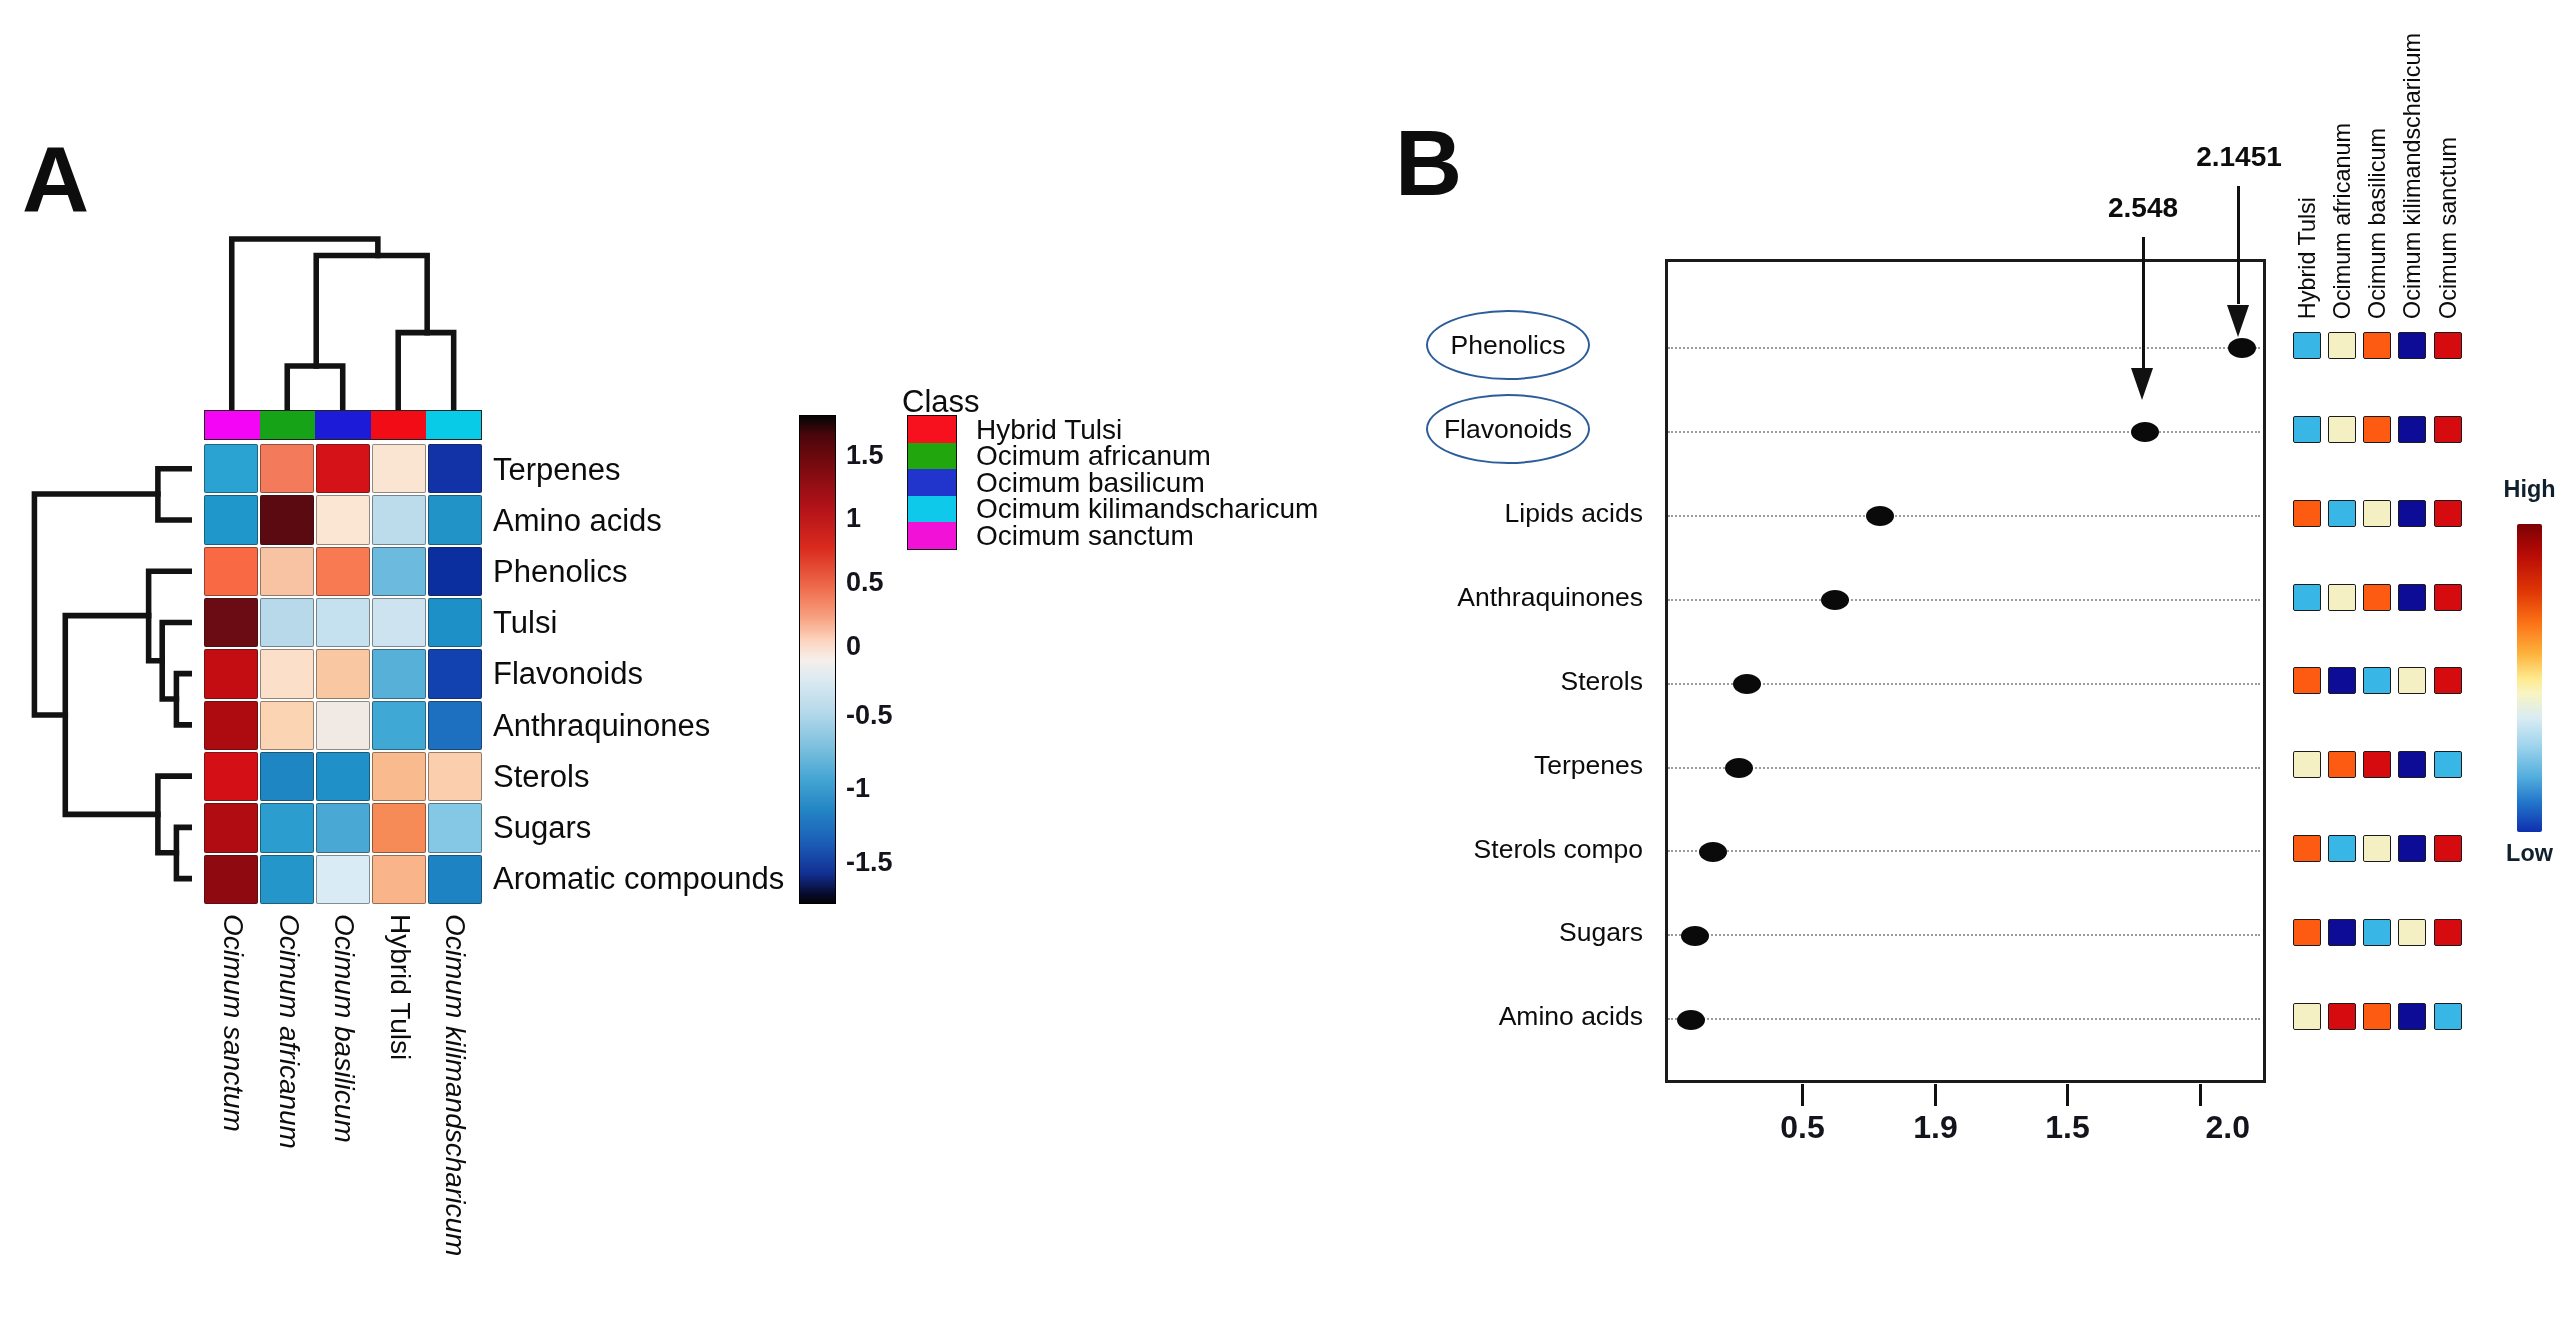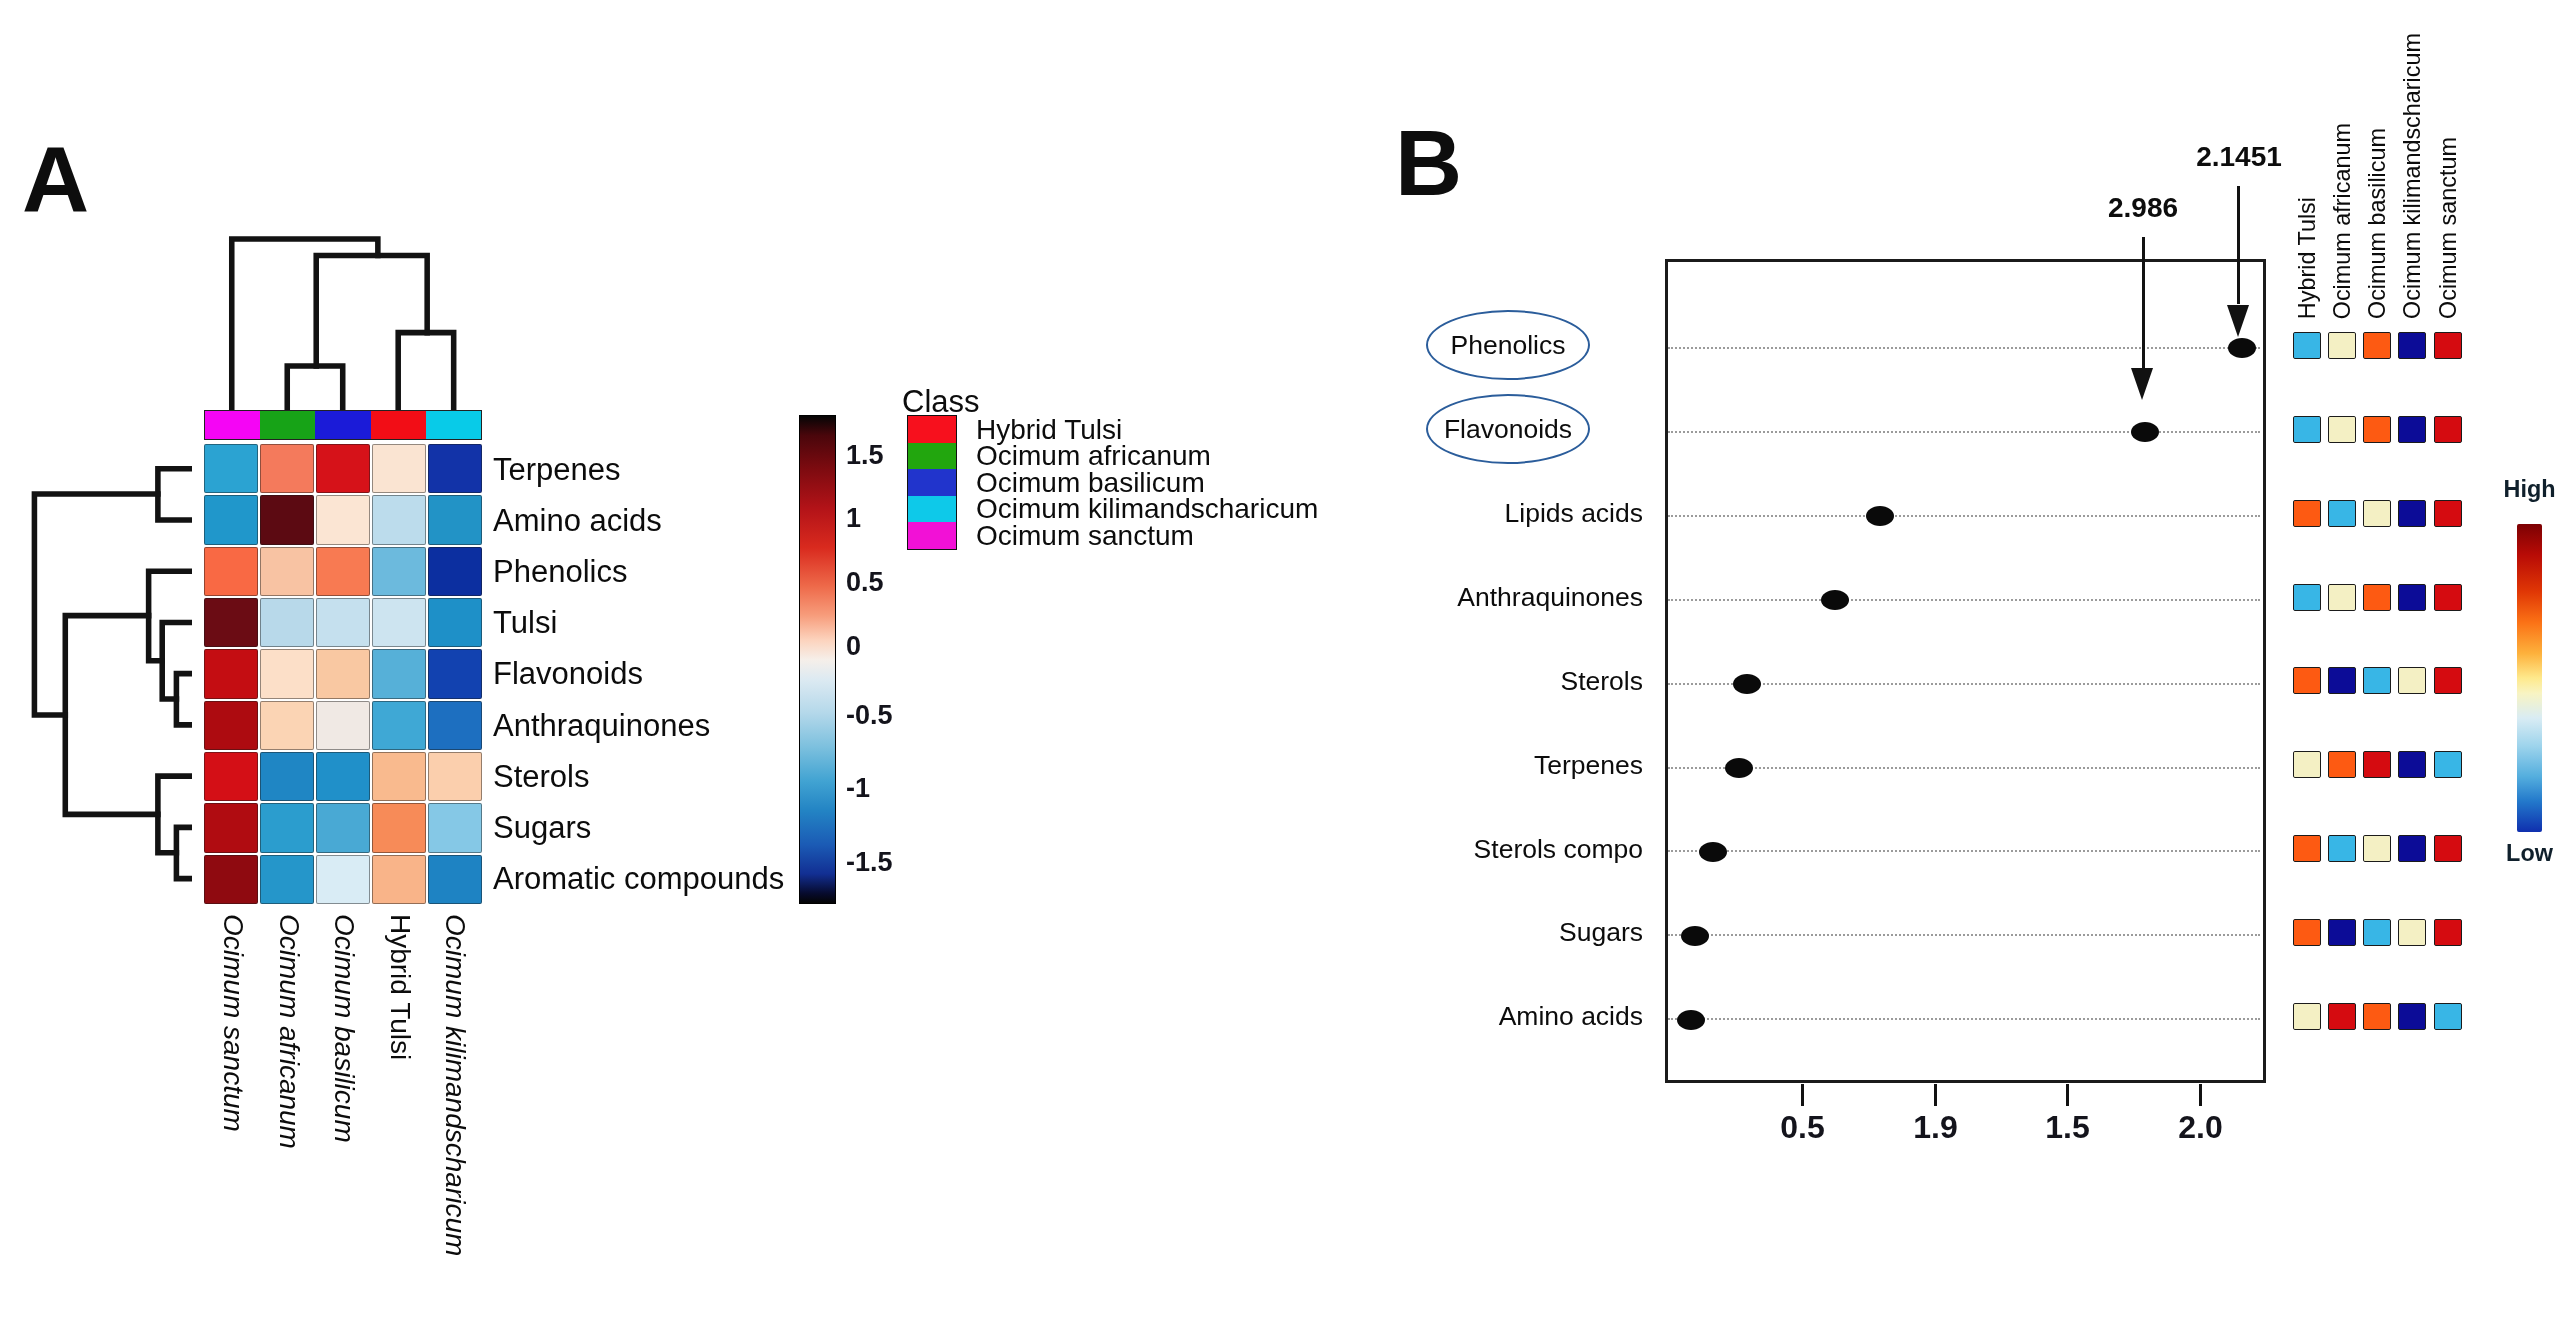--- a/index.html
+++ b/index.html
@@ -224,7 +224,7 @@
   <div class="ann-line" style="left:2237px;top:186px;height:118px;"></div>
   <div class="ann-head" style="left:2227px;top:305px;"></div>
 
-  <div class="ann-text" style="left:2063px;top:192px;">2.986</div>
+  <div class="ann-text" style="left:2063px;top:192px;">2.548</div>
   <div class="ann-line" style="left:2142px;top:237px;height:131px;"></div>
   <div class="ann-head" style="left:2131px;top:368px;"></div>
 

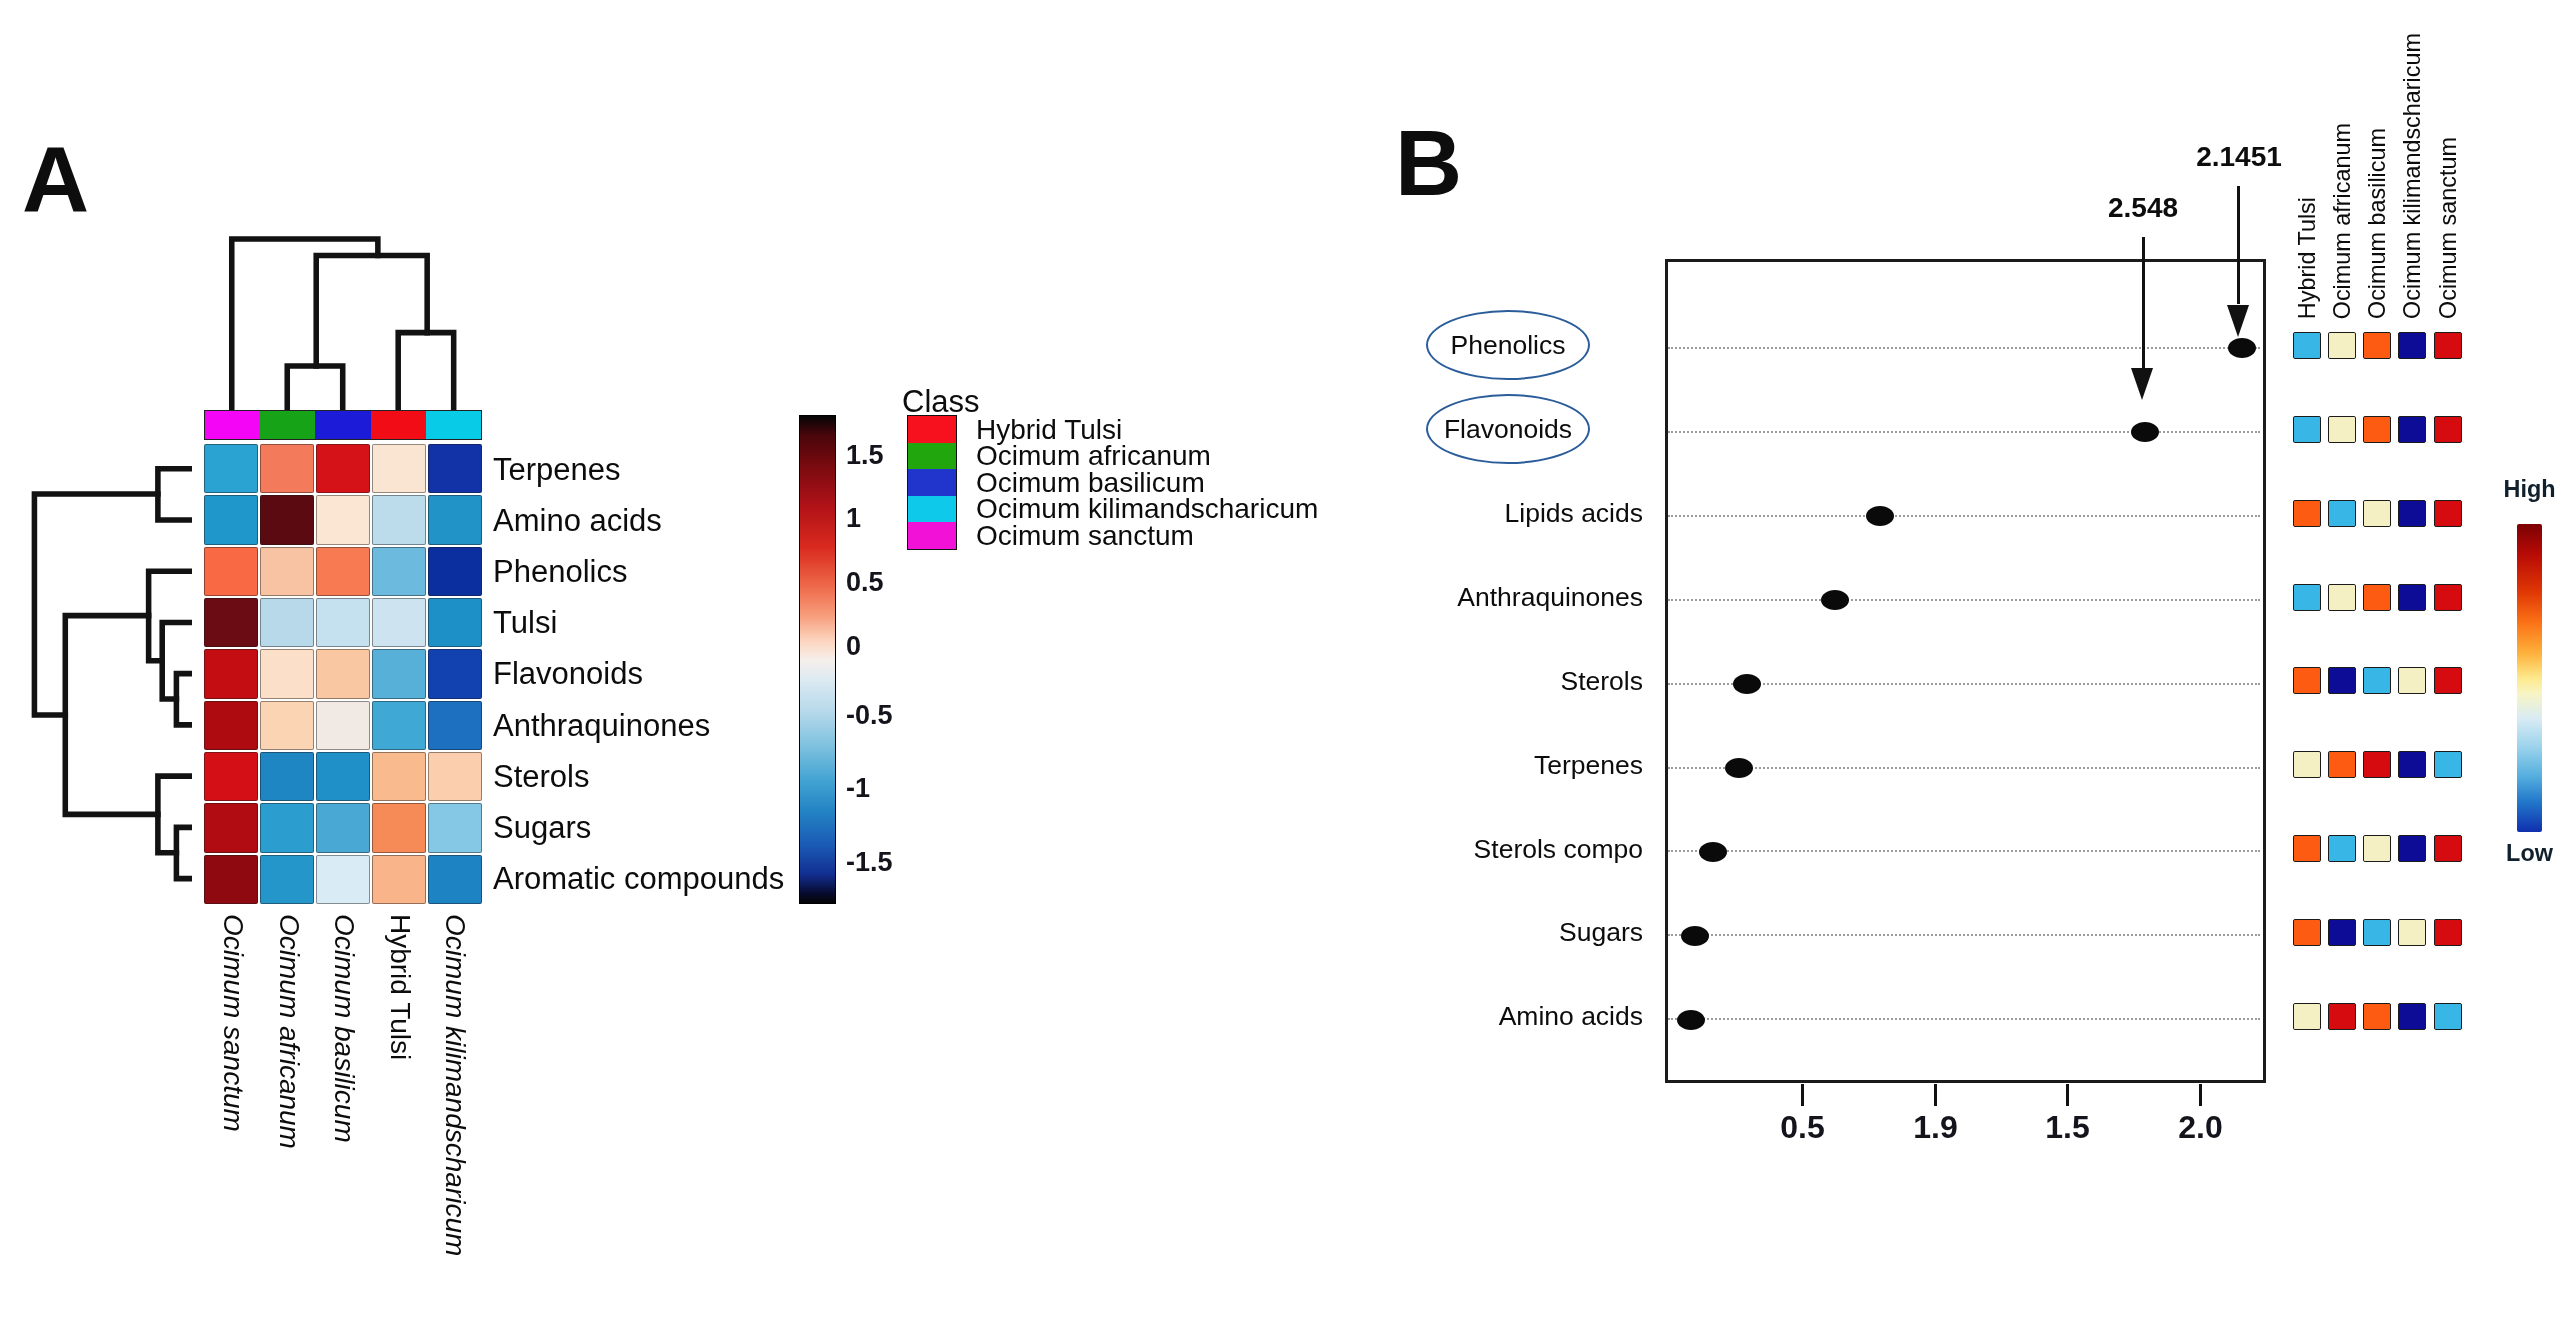--- a/index.html
+++ b/index.html
@@ -236,7 +236,7 @@
       <div class="xtick" style="left: 2066px;"></div>
       <div class="xlab" style="left: 2018px;">1.5</div>
       <div class="xtick" style="left: 2199px;"></div>
-      <div class="xlab" style="left: 2151px;">2.0</div>
+      <div class="xlab" style="left: 2151px; text-align: right;">2.0</div>
     </div>
 
   <div id="miniHeatmap">

